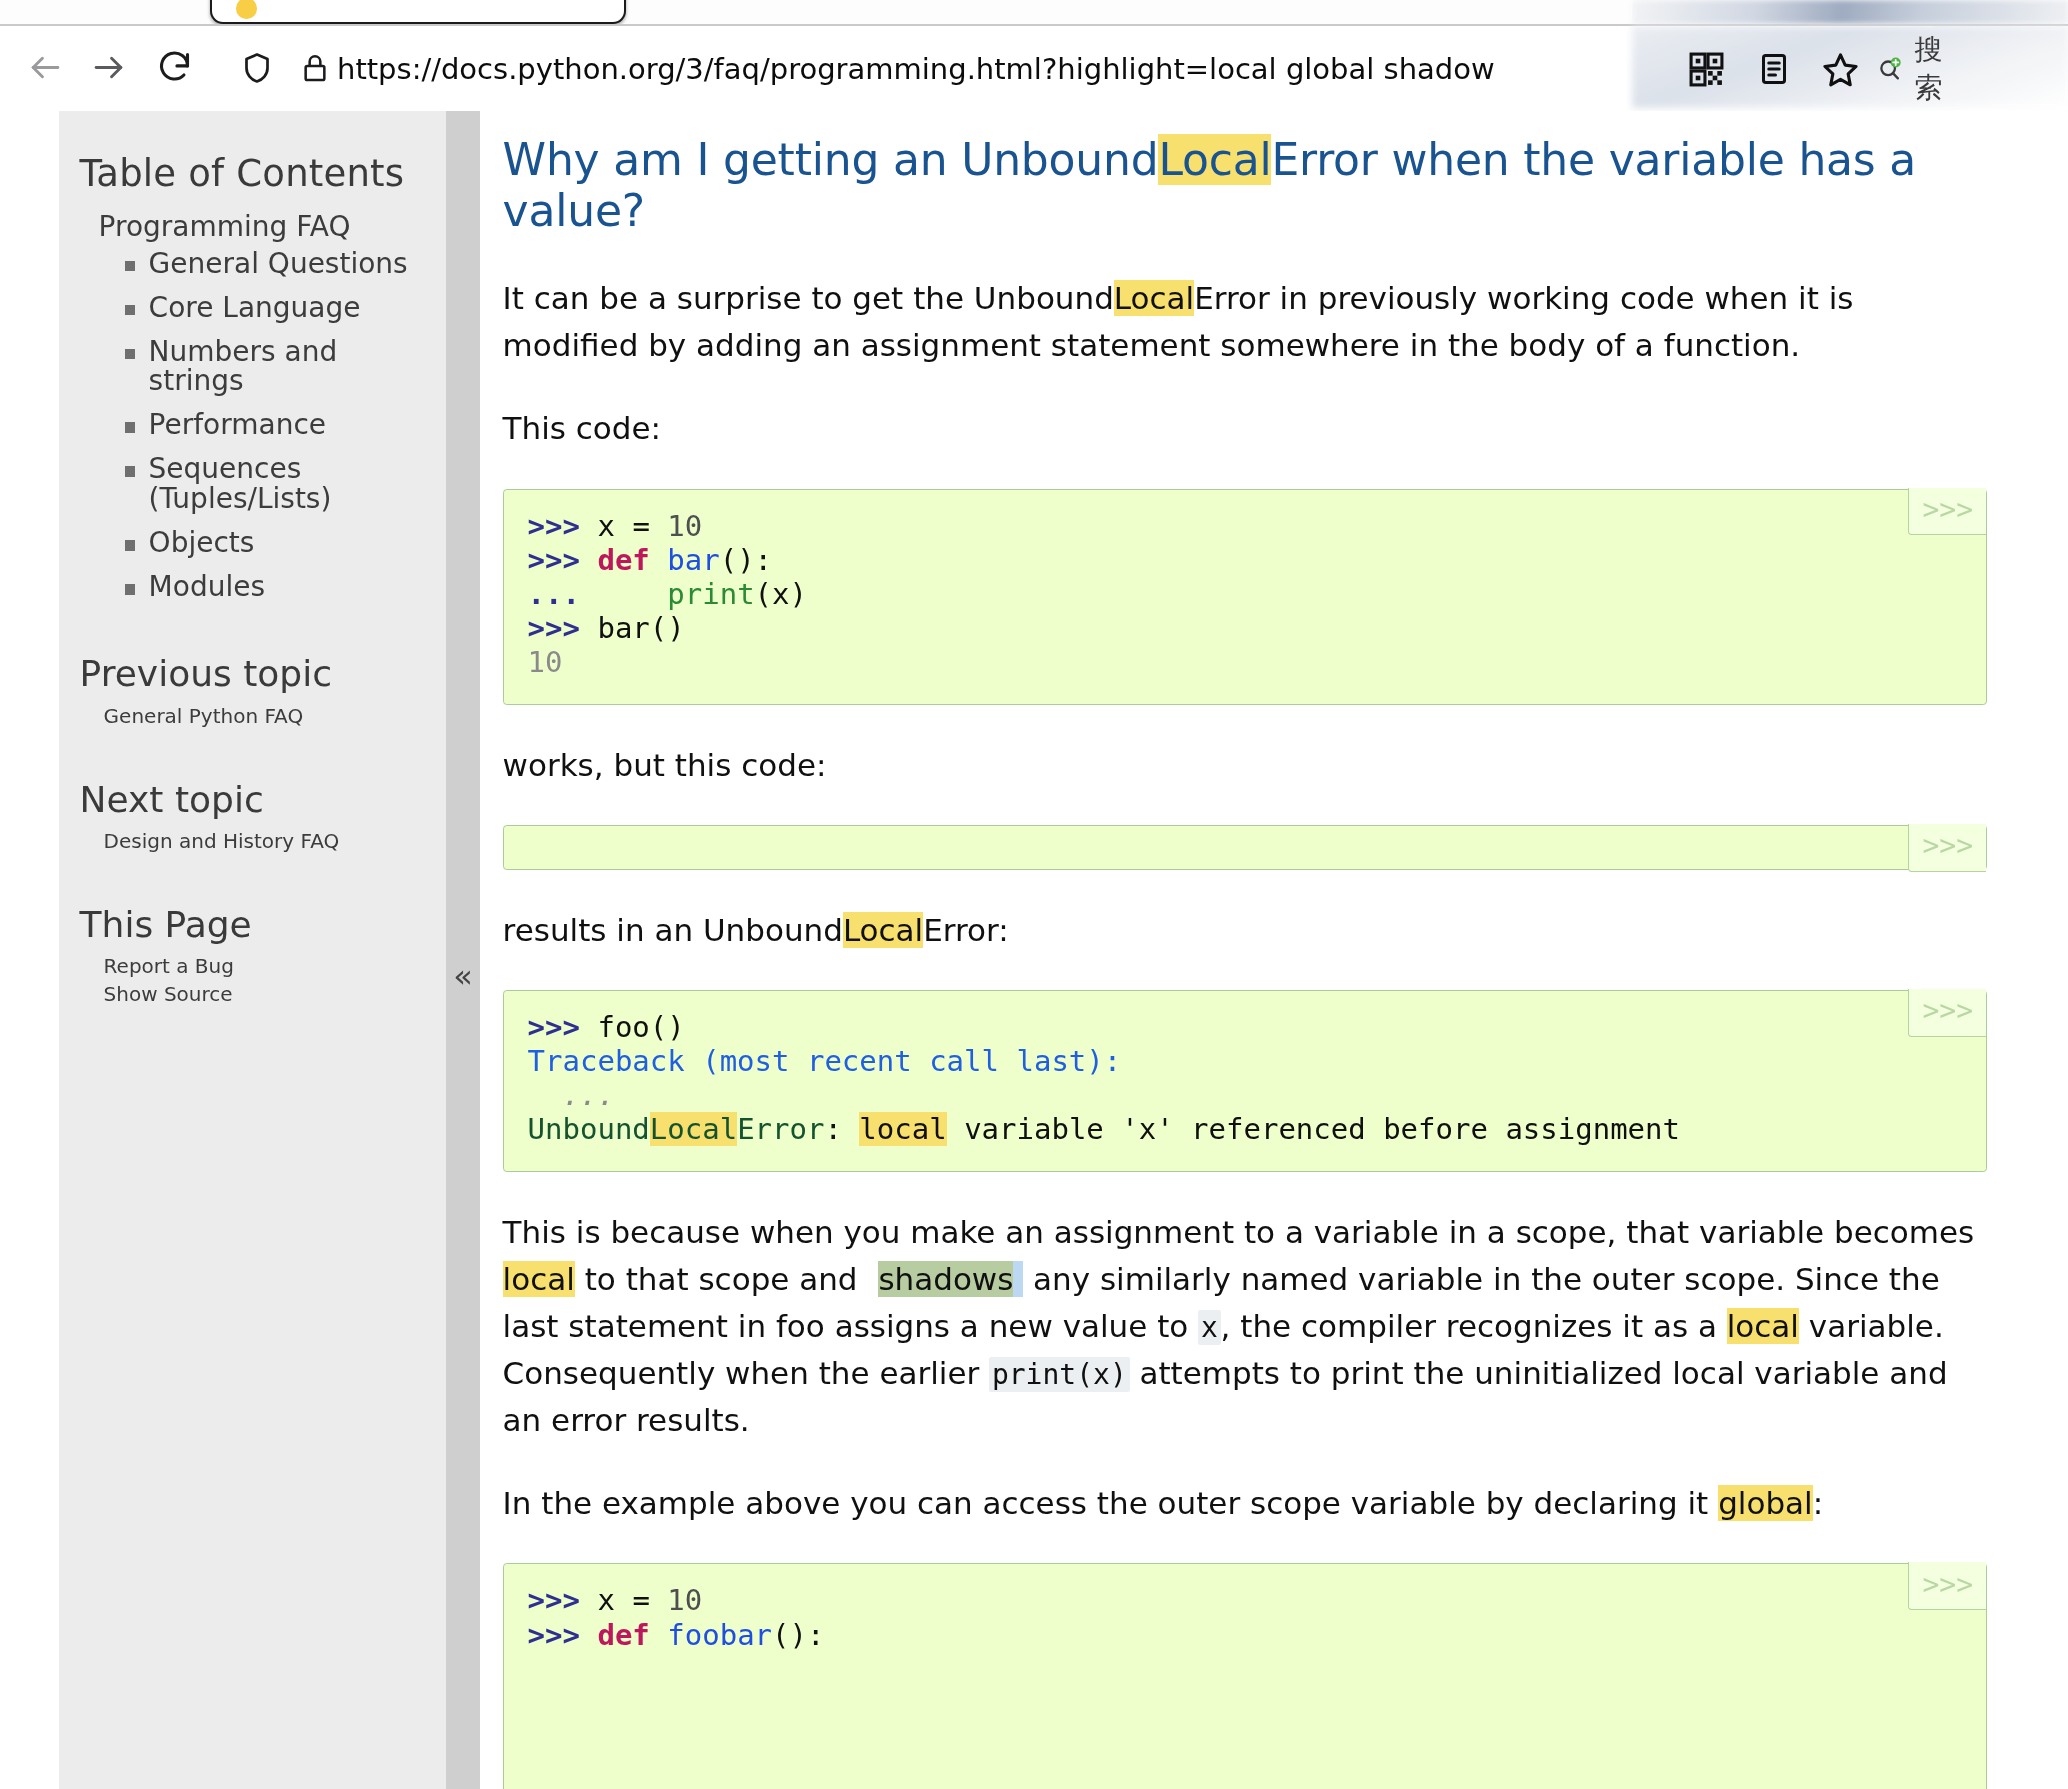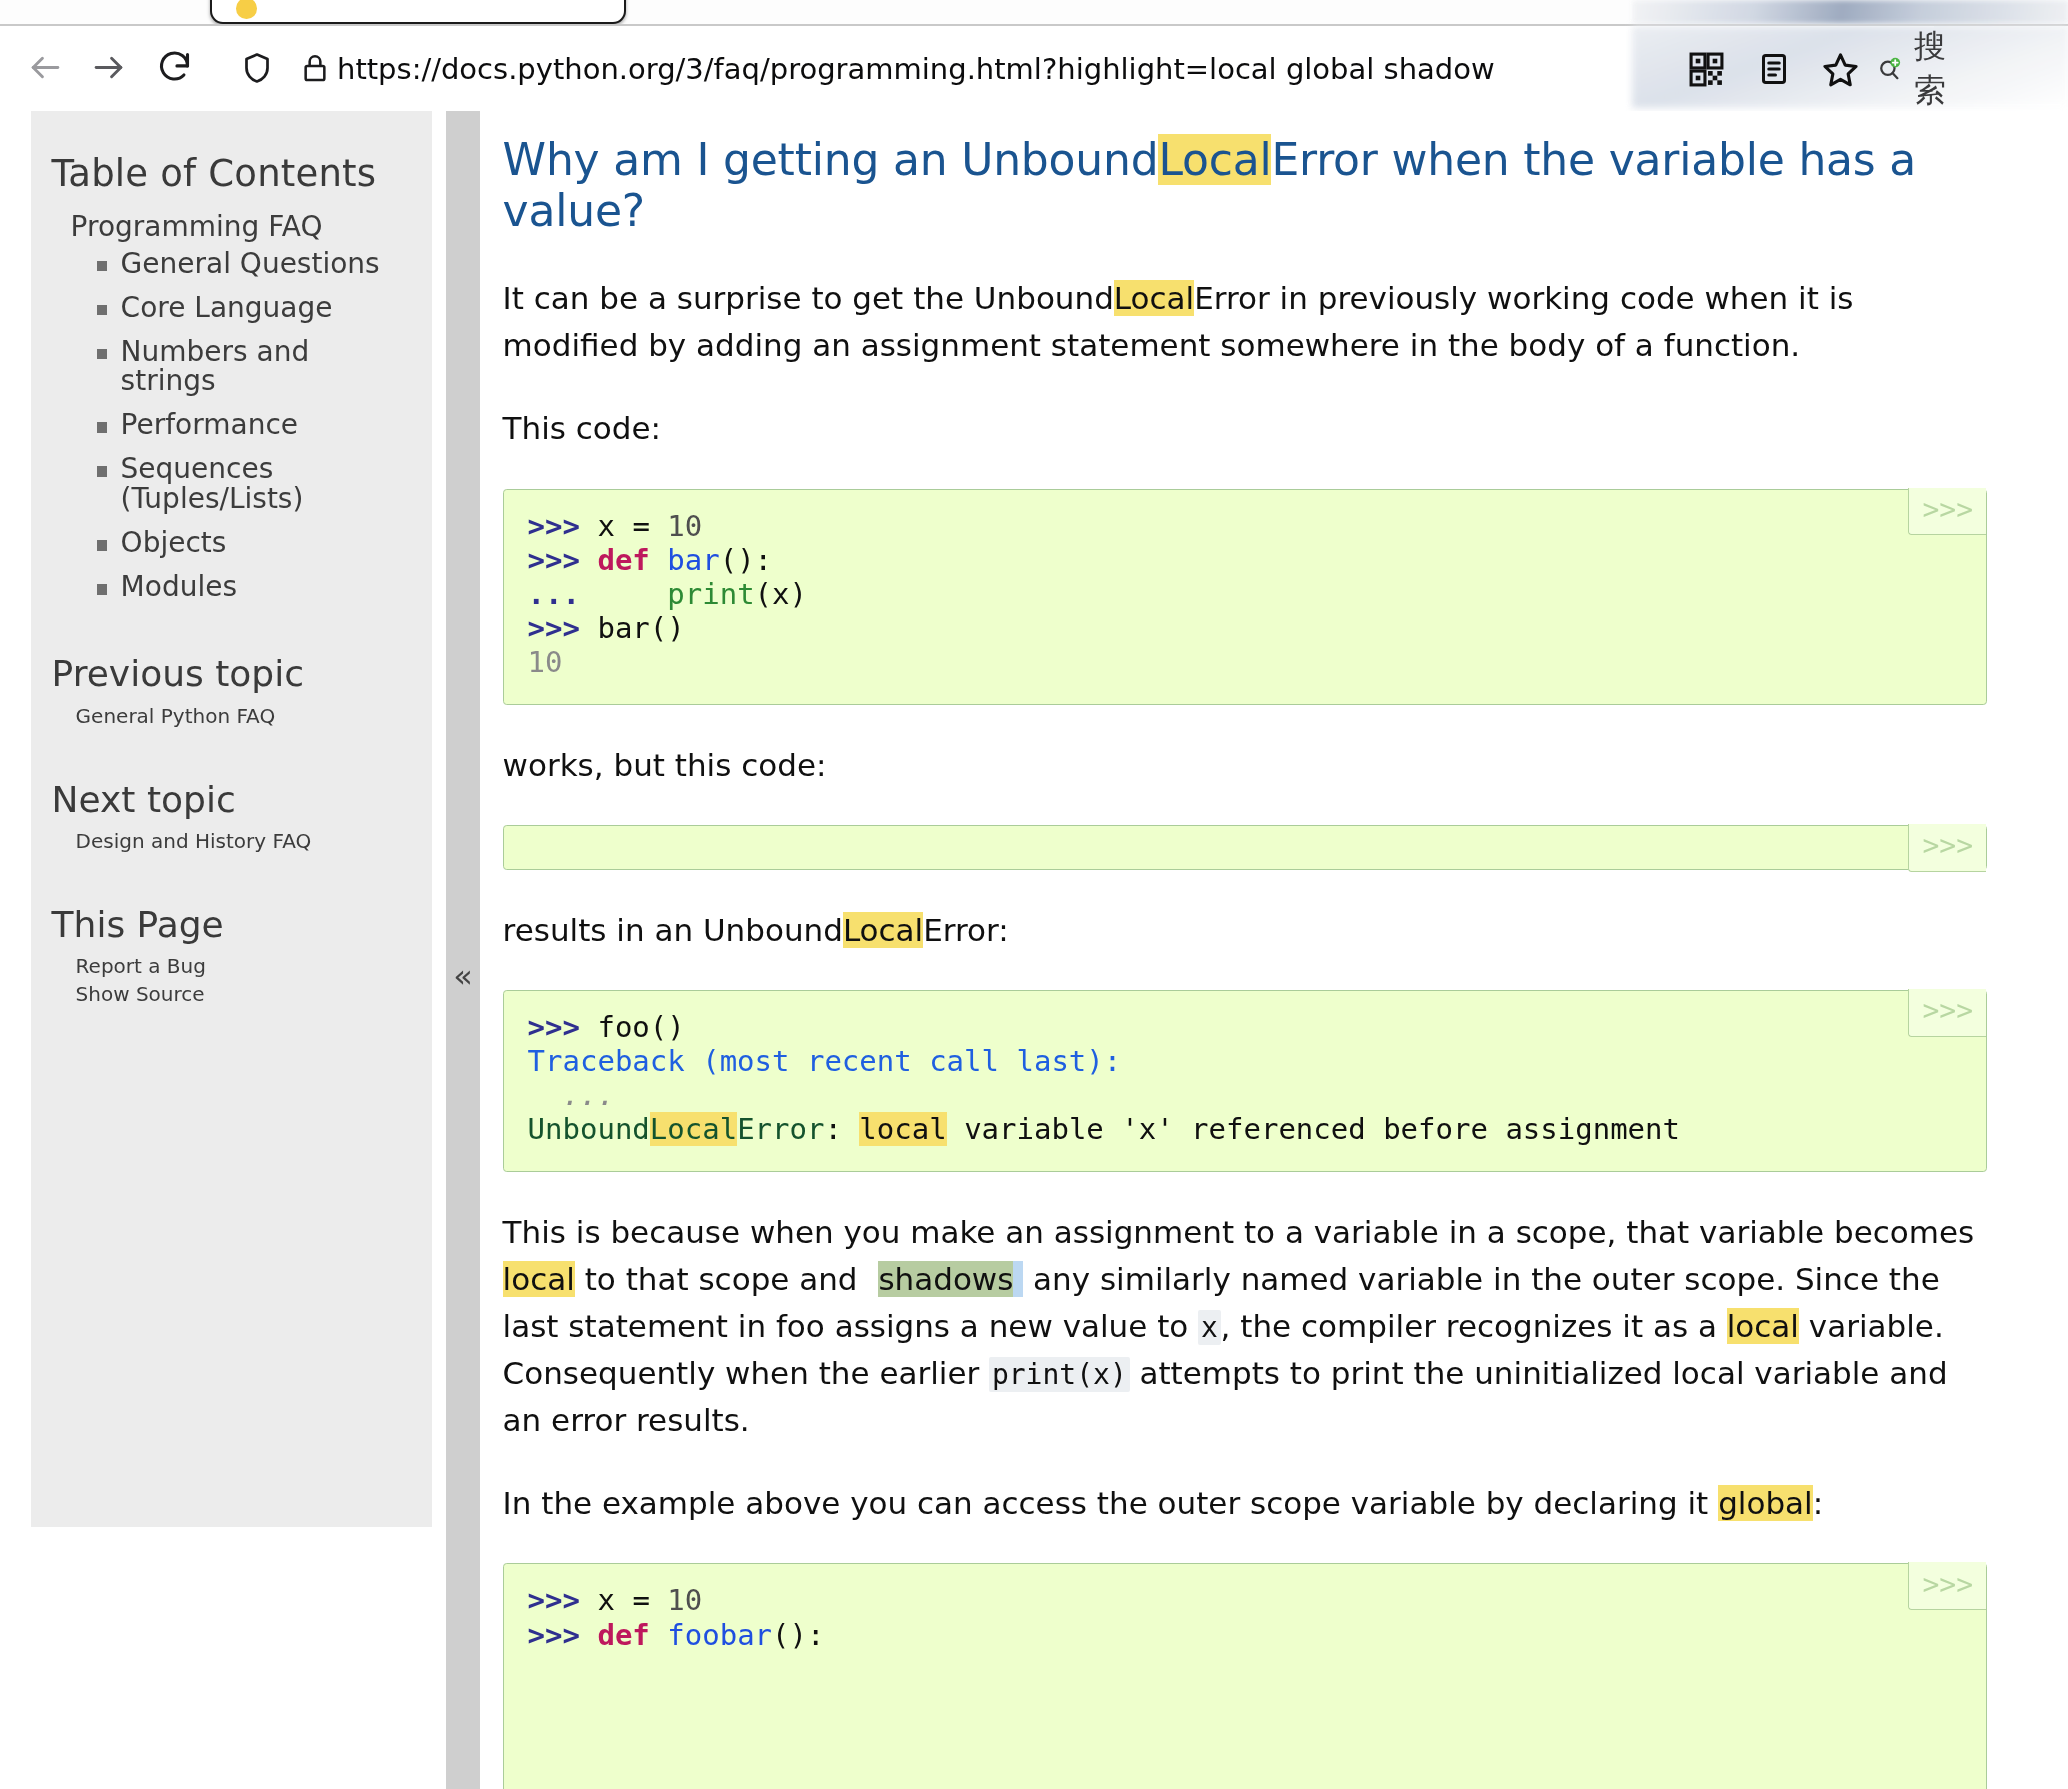--- a/index.html
+++ b/index.html
@@ -71,7 +71,7 @@
     position:absolute; left:1876px; top:17px; height:52px;
     display:flex; align-items:center; gap:9.4px;
   }
-  #search-action-label { font-size:32px; color:#3a3a3c; }
+  #search-action-label { font-size:28px; color:#3a3a3c; }
 
   
   #page { position:absolute; left:0; top:111px; width:2069px; height:1679px; background:#ffffff; }

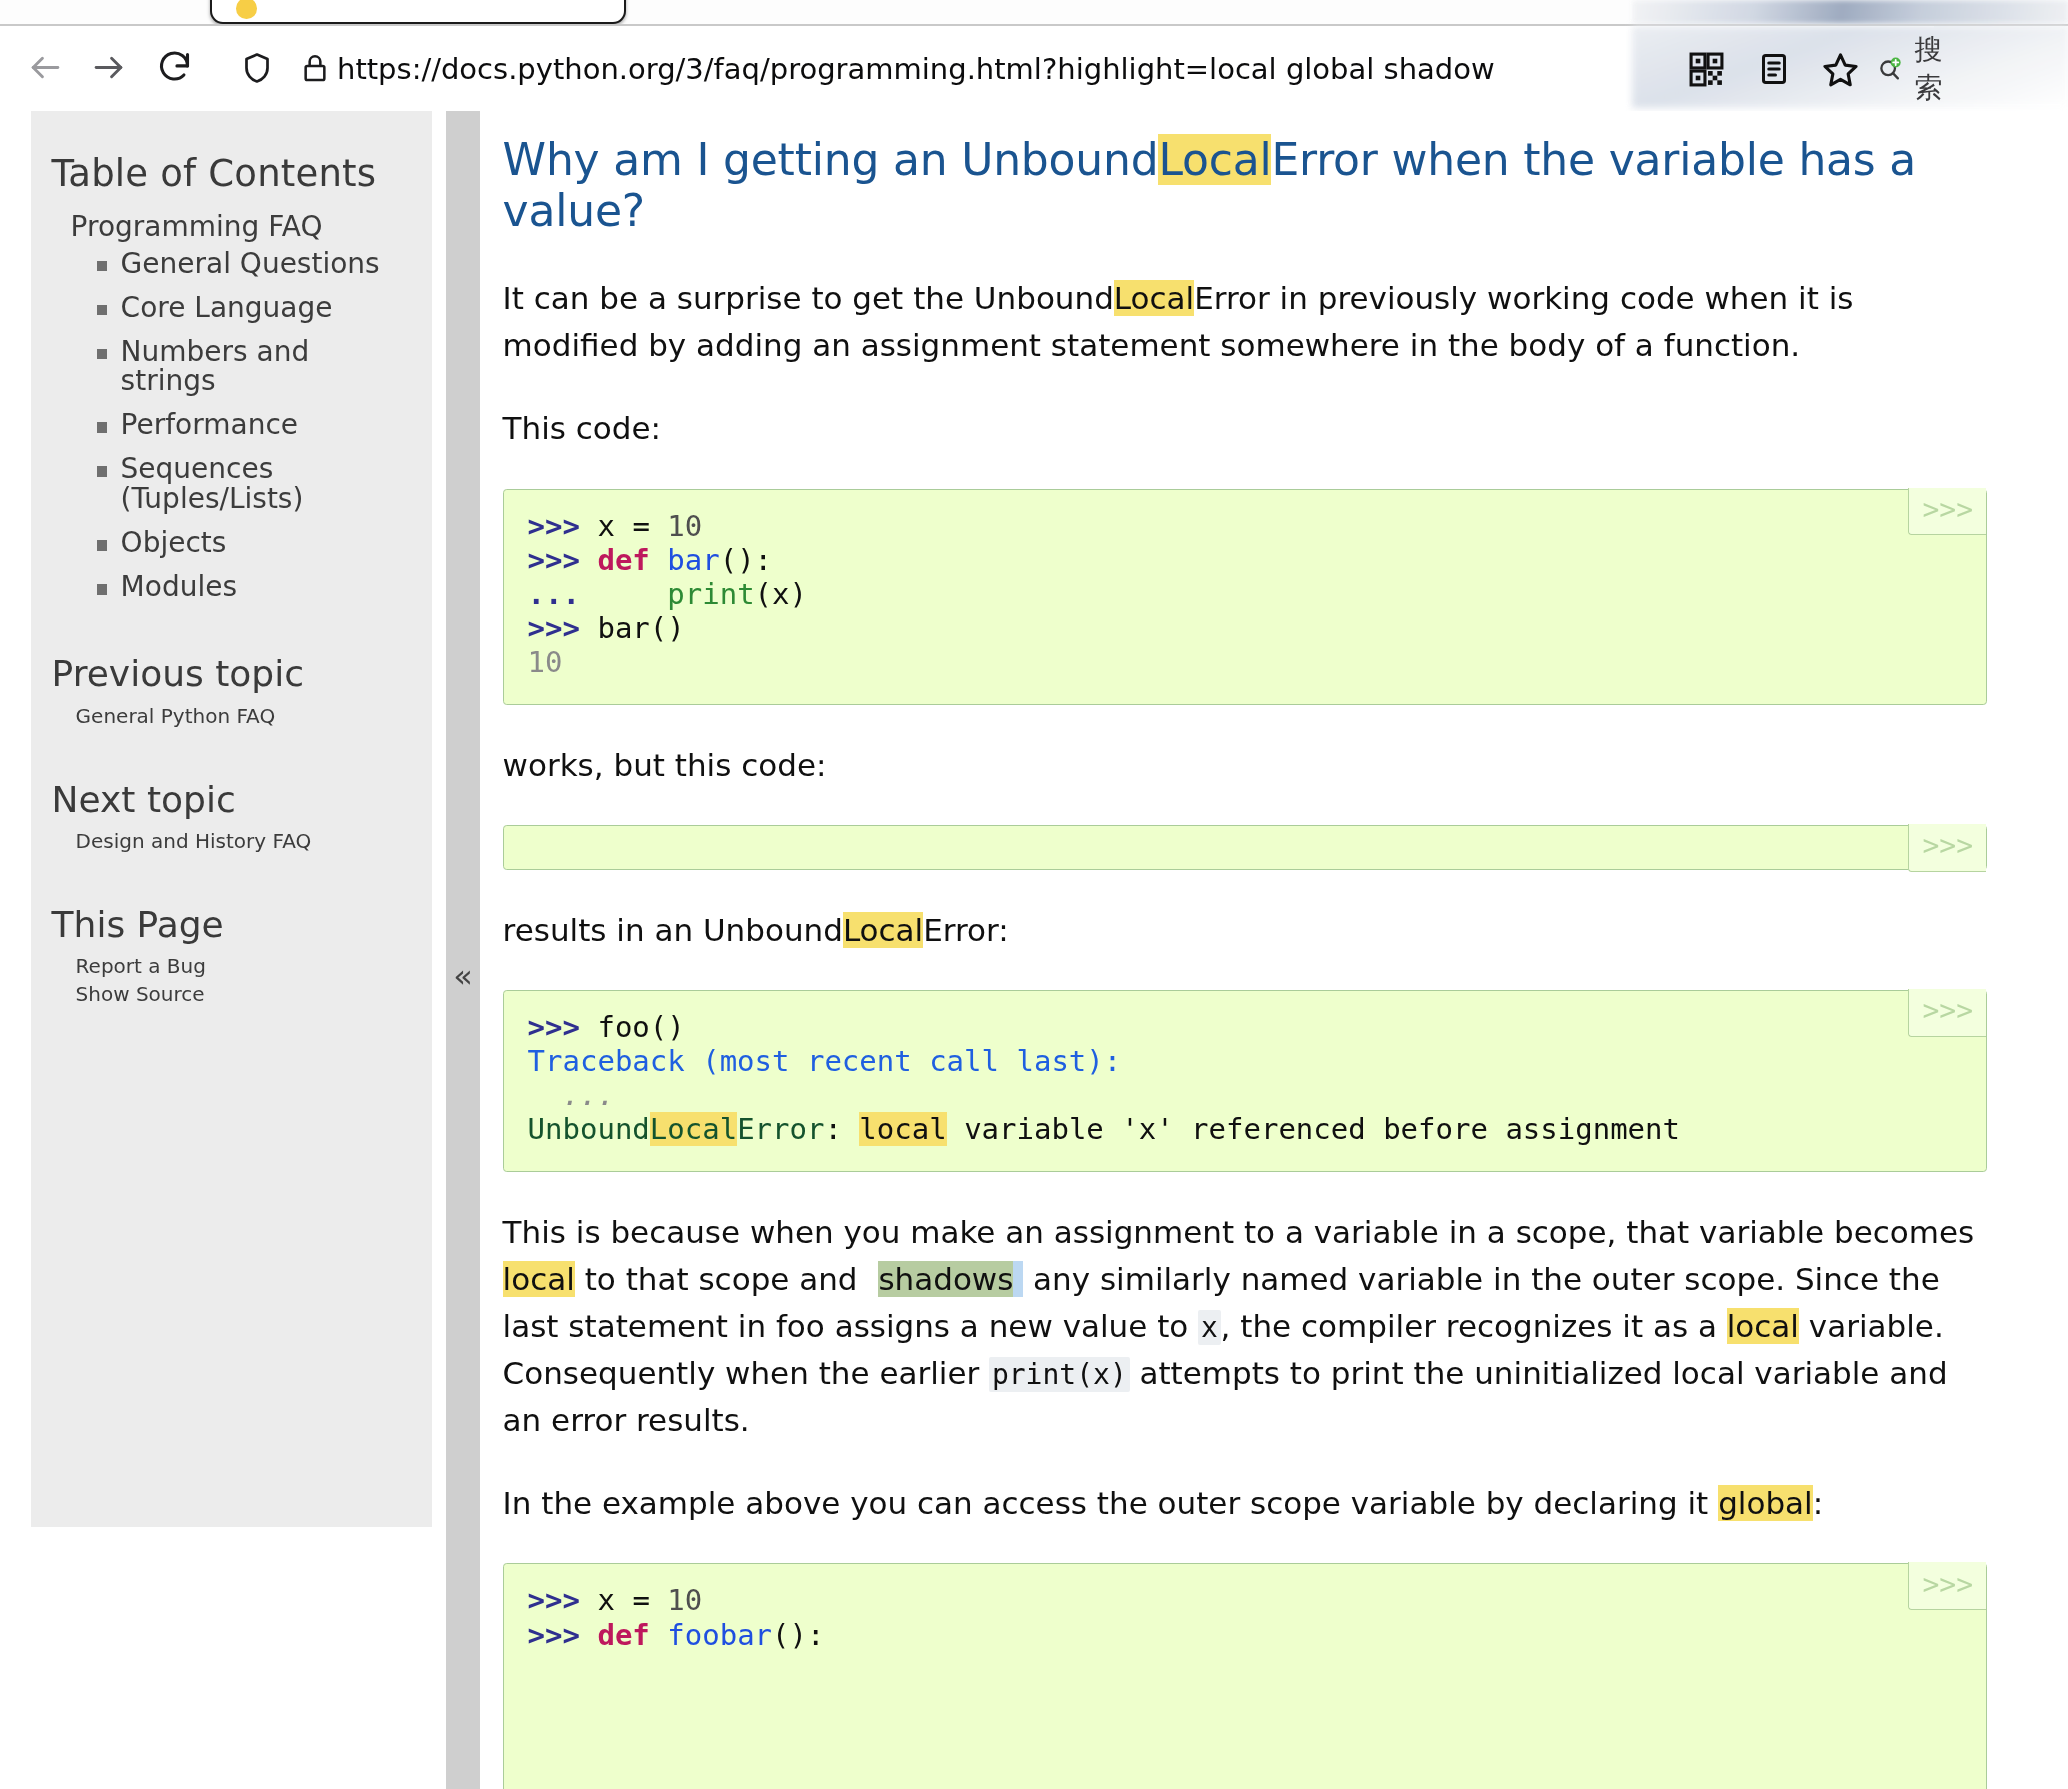--- a/index.html
+++ b/index.html
@@ -77,7 +77,7 @@
   #page { position:absolute; left:0; top:111px; width:2069px; height:1679px; background:#ffffff; }
 
   #sidebar {
-    position:absolute; left:31px; top:0; width:401px; height:1416px;
+    position:absolute; left:59px; top:0; width:401px; height:1679px;
     background:#ececec;
   }
   #sidebar-left-pad { position:absolute; left:0; top:0; width:45px; height:1679px; background:#ffffff; }

